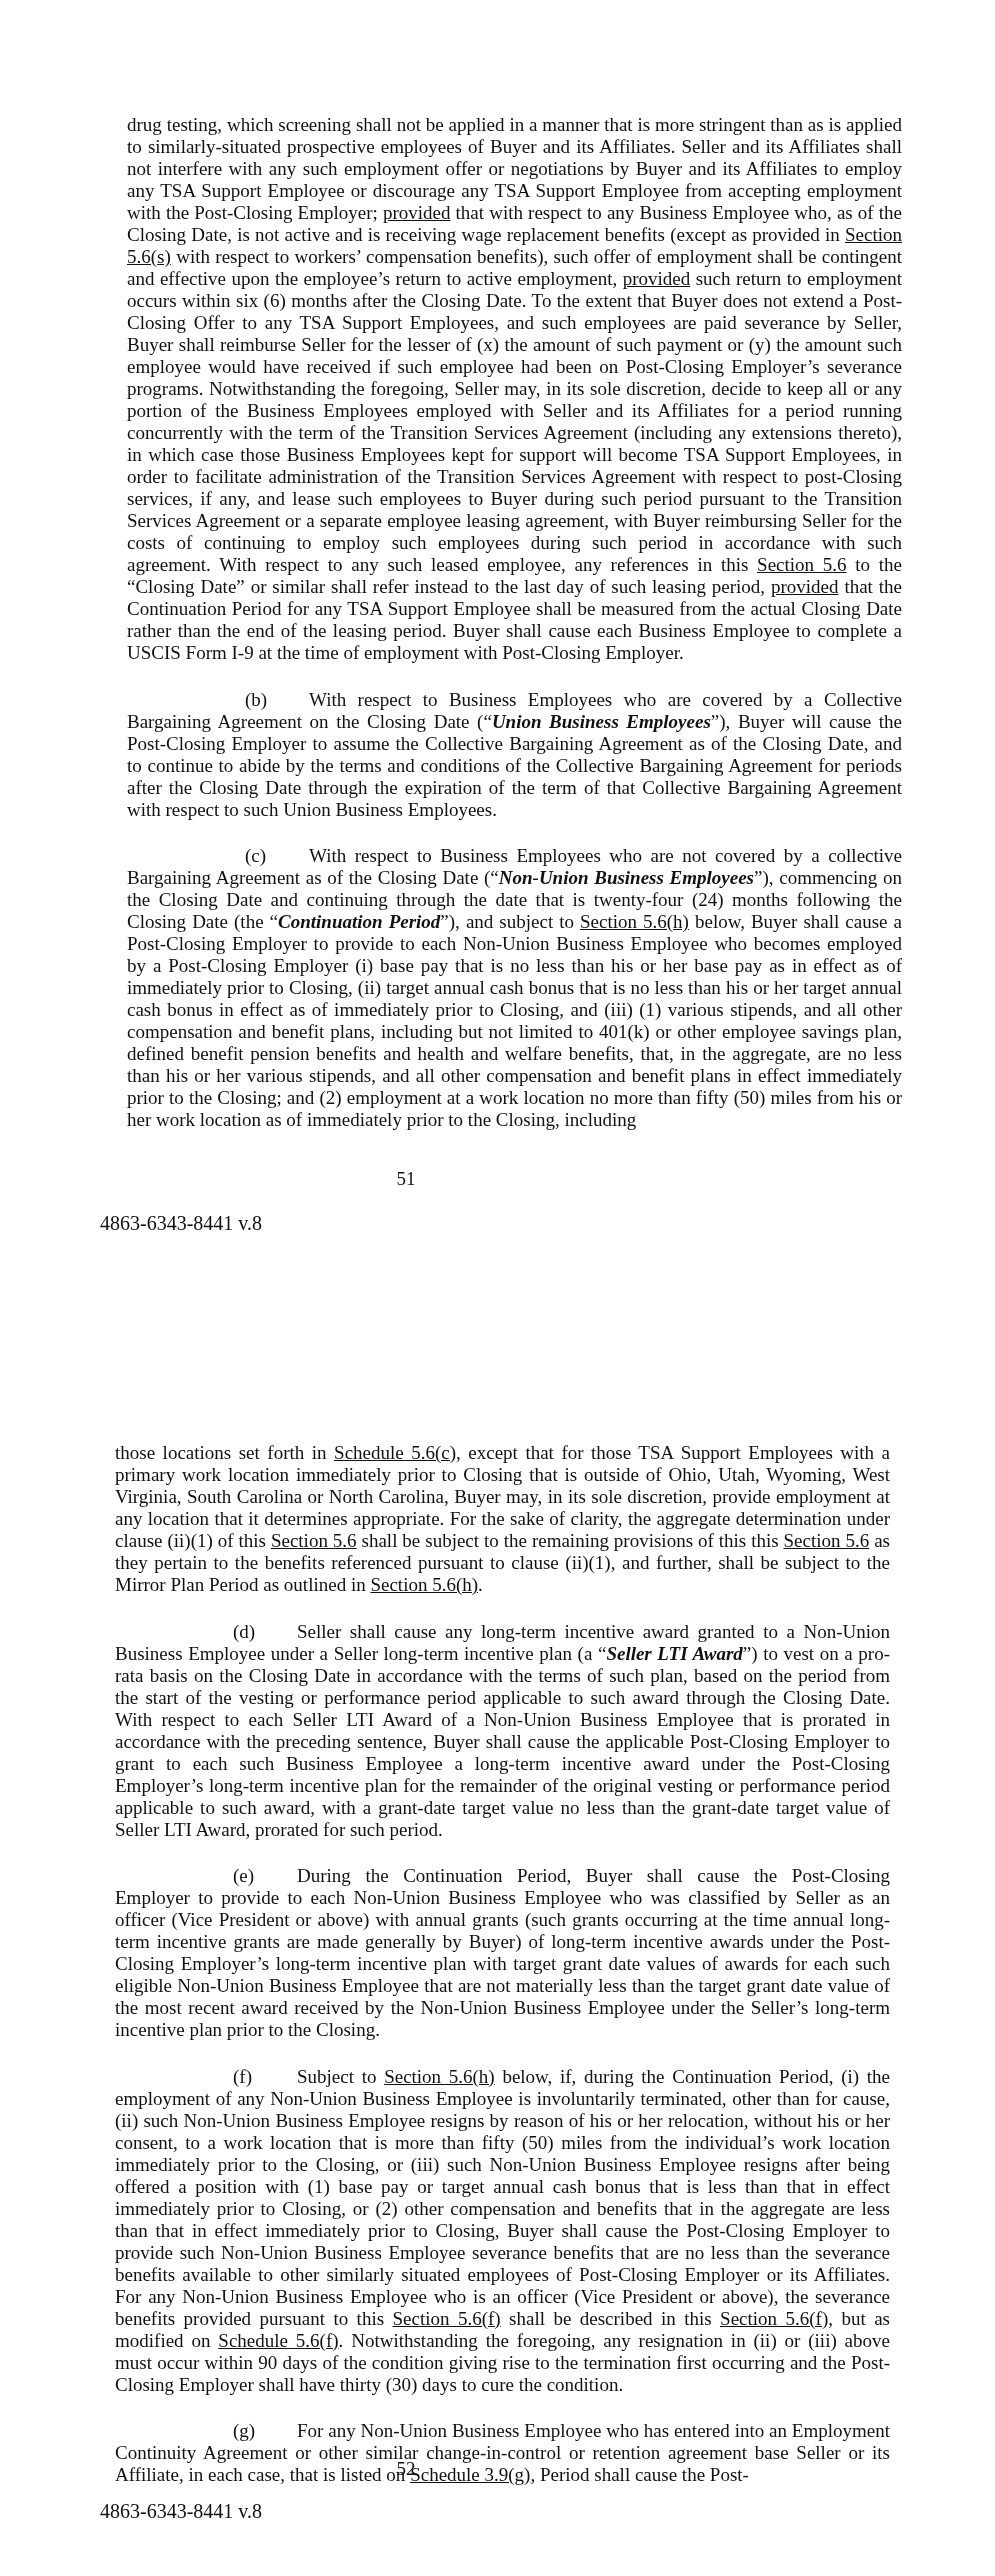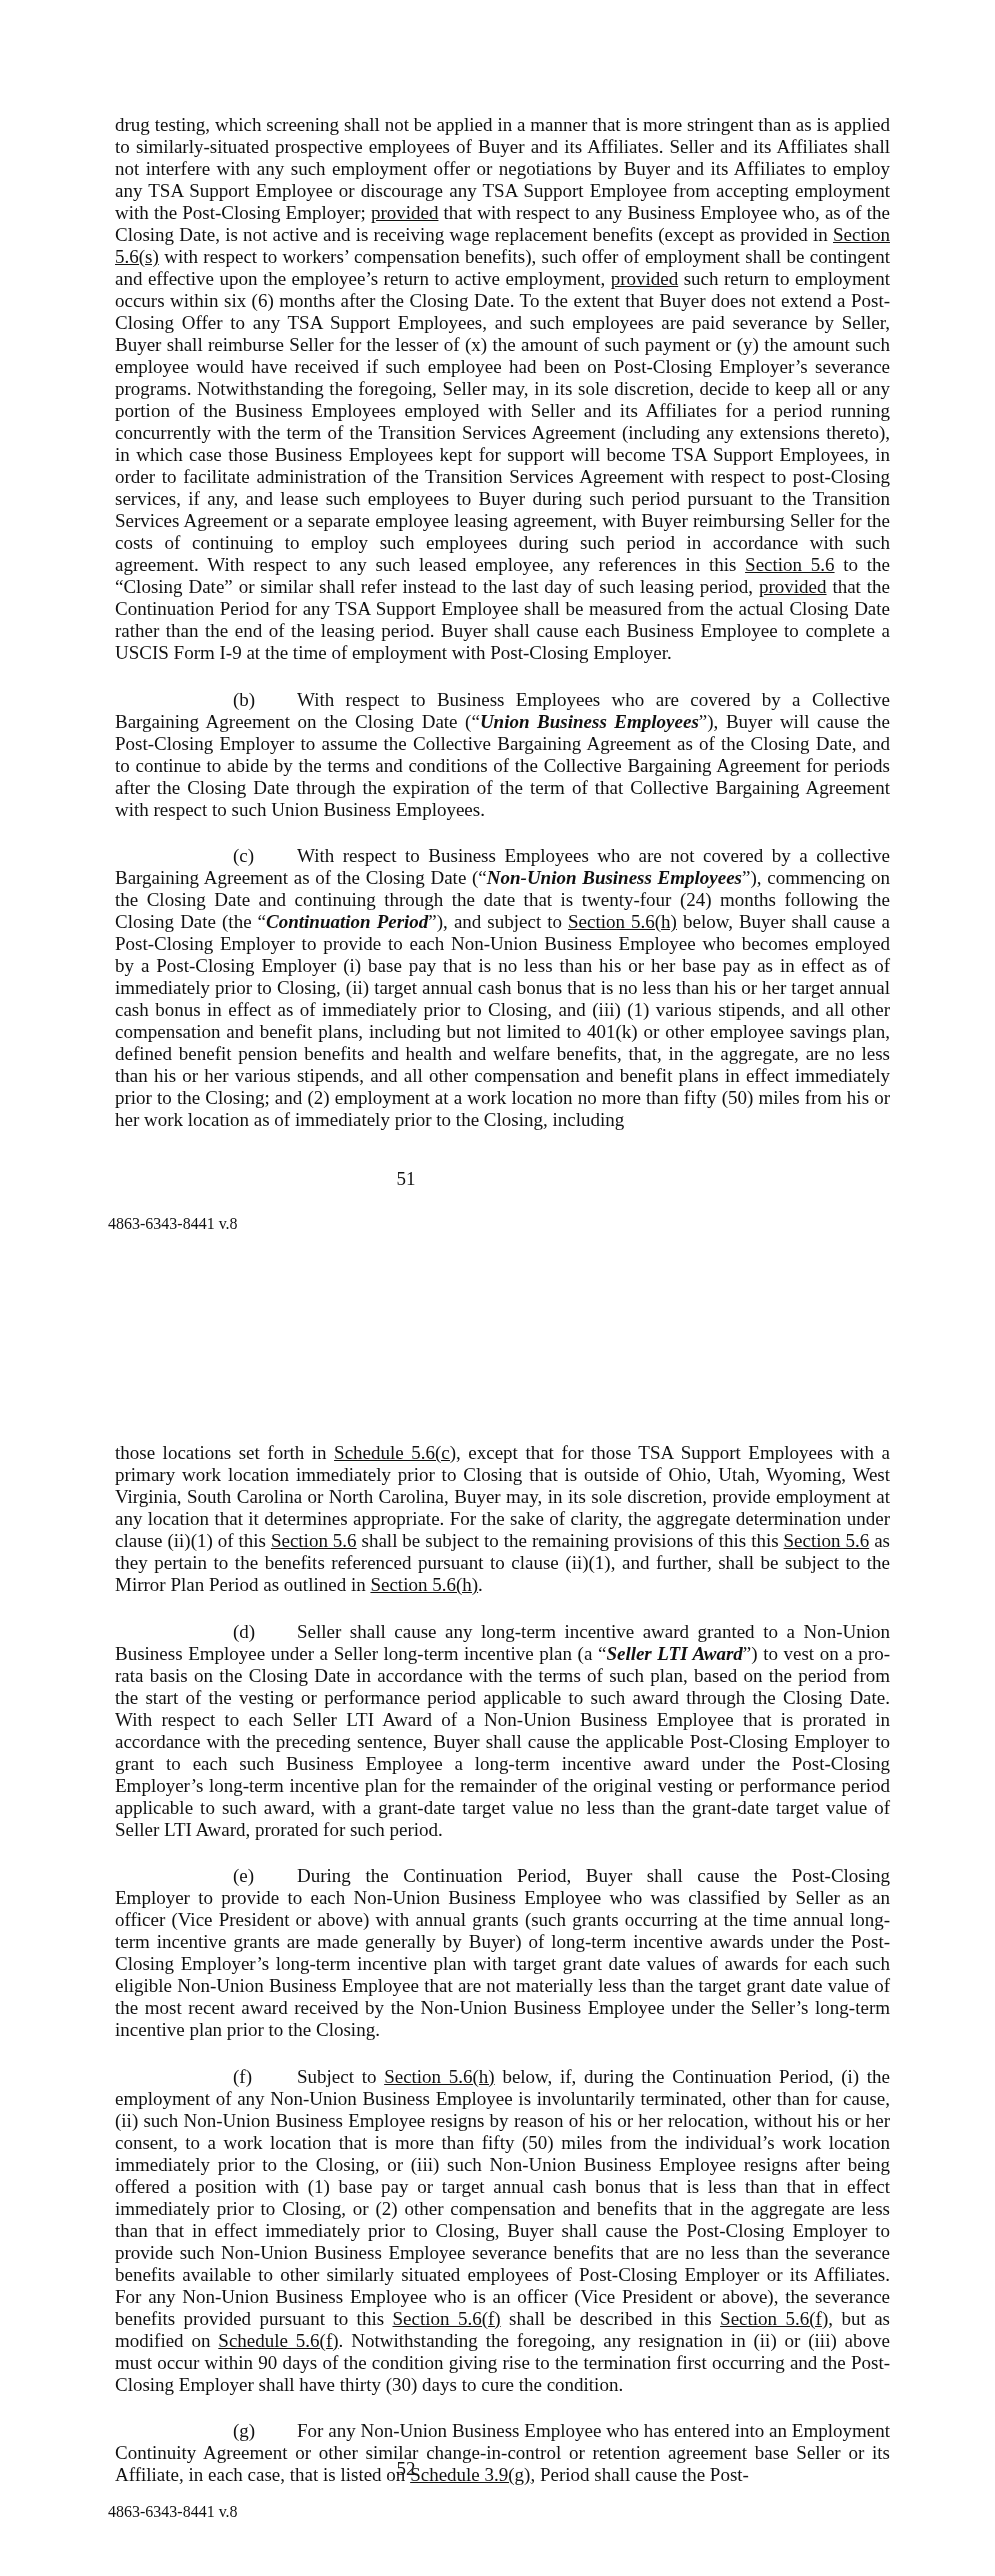--- a/index.html
+++ b/index.html
@@ -23,7 +23,7 @@
     line-height: 22px;
     text-align: justify;
   }
-  #p1-body { top: 114px; }
+  #p1-body { top: 114px; margin-left: 12px; }
   #p2-body { top: 1402px; margin-top: 40px; }
   .para { margin: 0; }
   .para + .para { margin-top: 24.5px; }

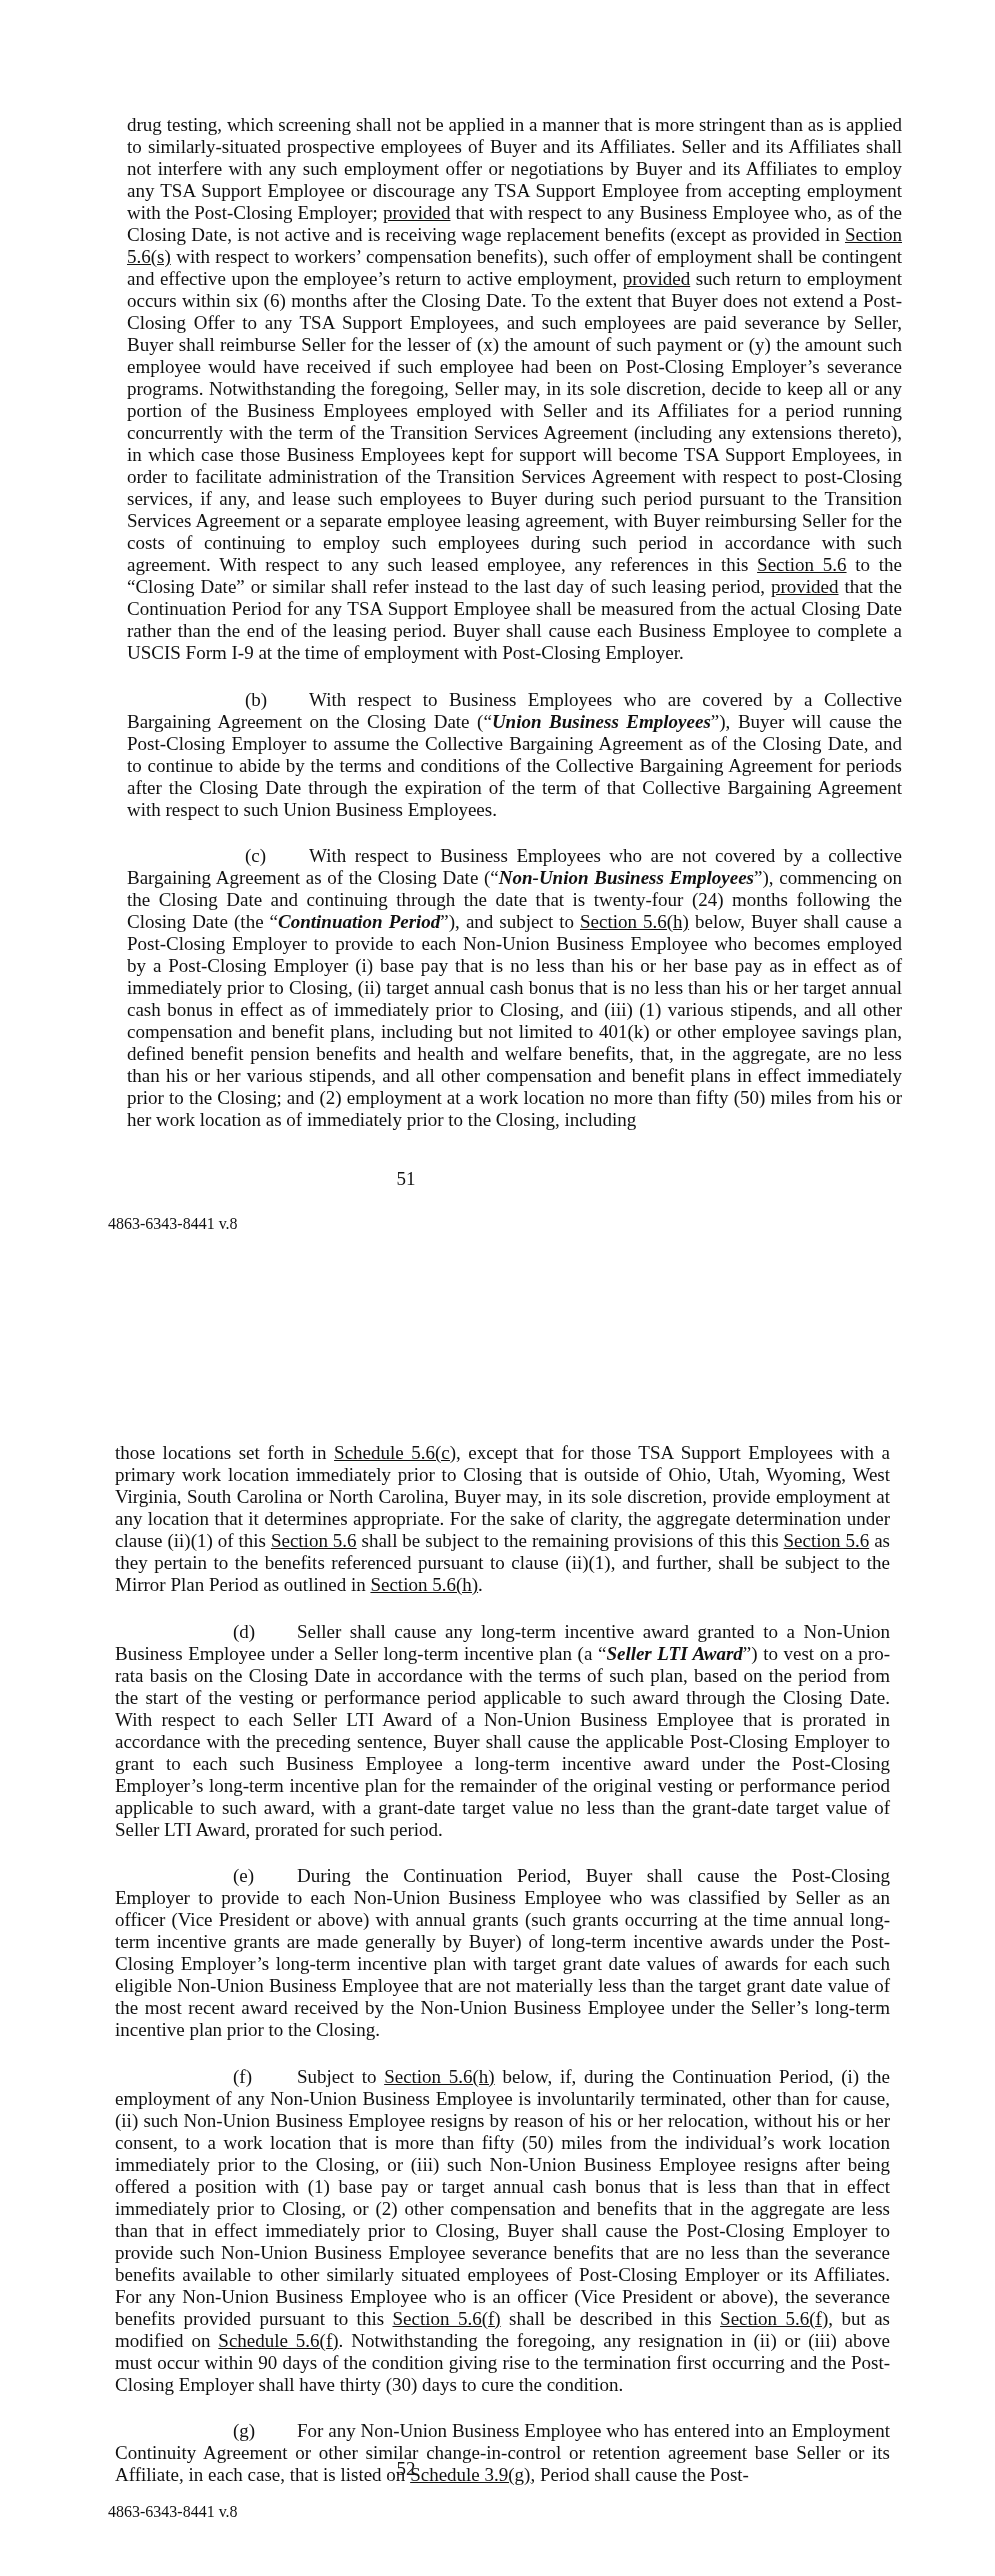--- a/index.html
+++ b/index.html
@@ -47,8 +47,8 @@
   #p2-num { top: 2458px; }
   .docfooter {
     position: absolute;
-    left: 108px;
-    font-size: 16px;
+    left: 100px;
+    font-size: 20px;
     line-height: 17px;
   }
   #p1-footer { top: 1215px; }

